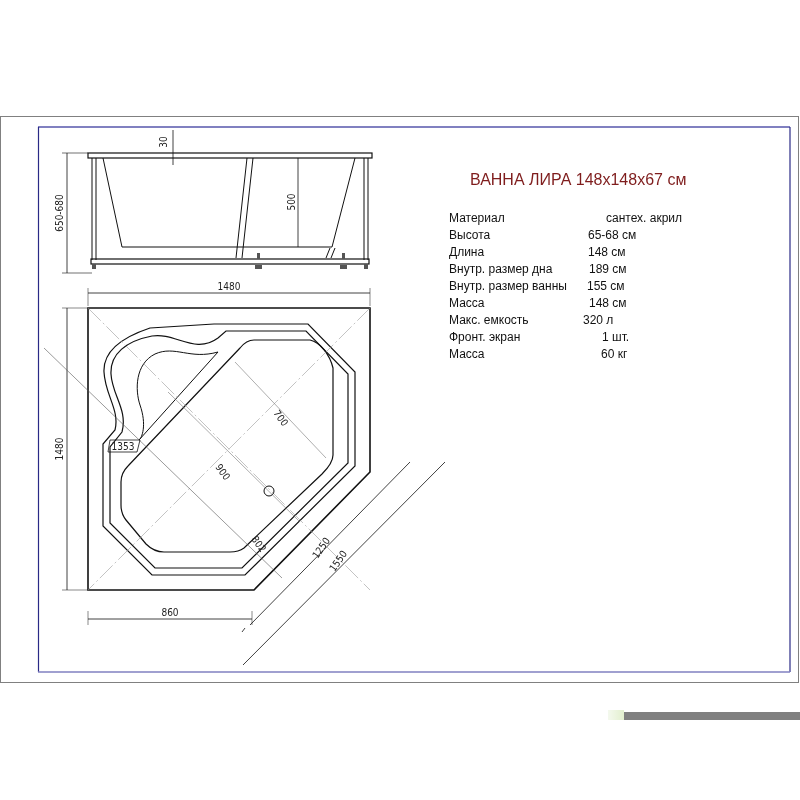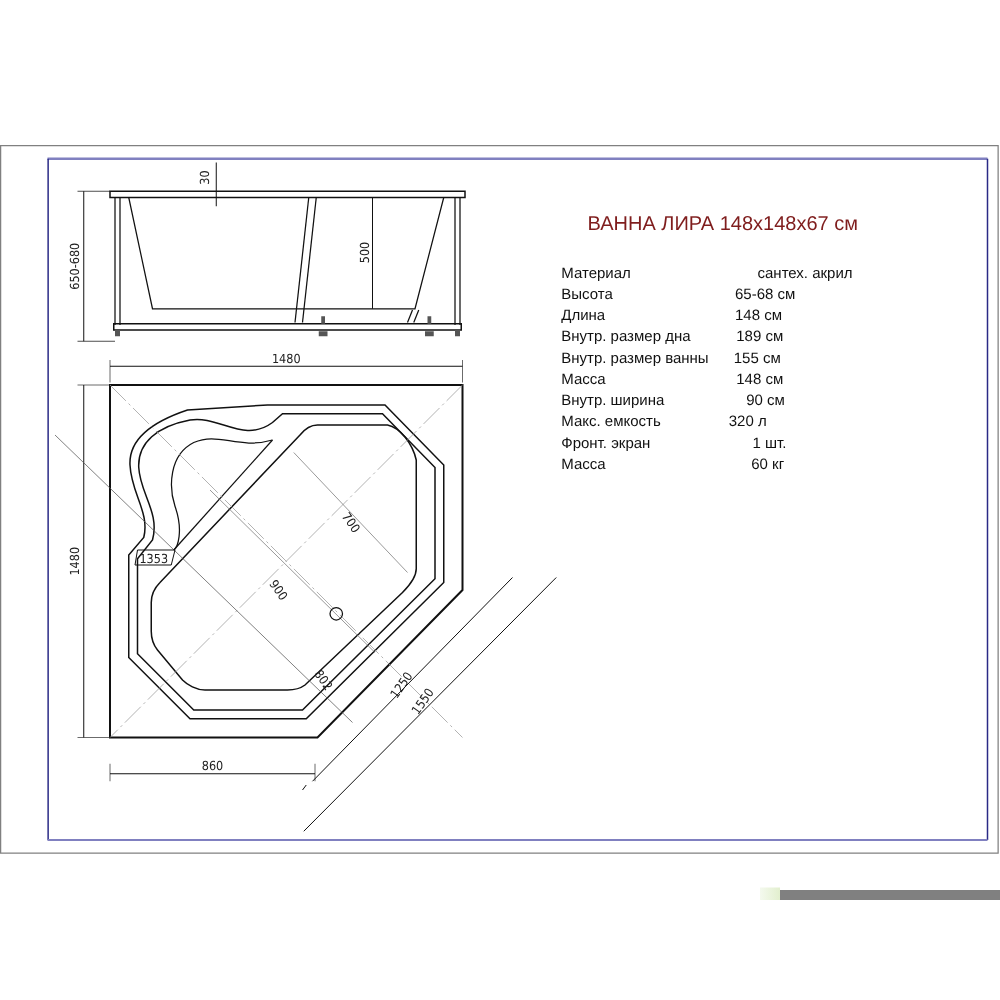--- a/index.html
+++ b/index.html
@@ -143,10 +143,6 @@
       <span class="spec-value" style="left:140px">148 см</span>
     </div>
   <div class="spec-row">
-      <span class="spec-label">Внутр. ширина</span>
-      <span class="spec-value" style="left:148px">90 см</span>
-    </div>
-  <div class="spec-row">
       <span class="spec-label">Макс. емкость</span>
       <span class="spec-value" style="left:134px">320 л</span>
     </div>

